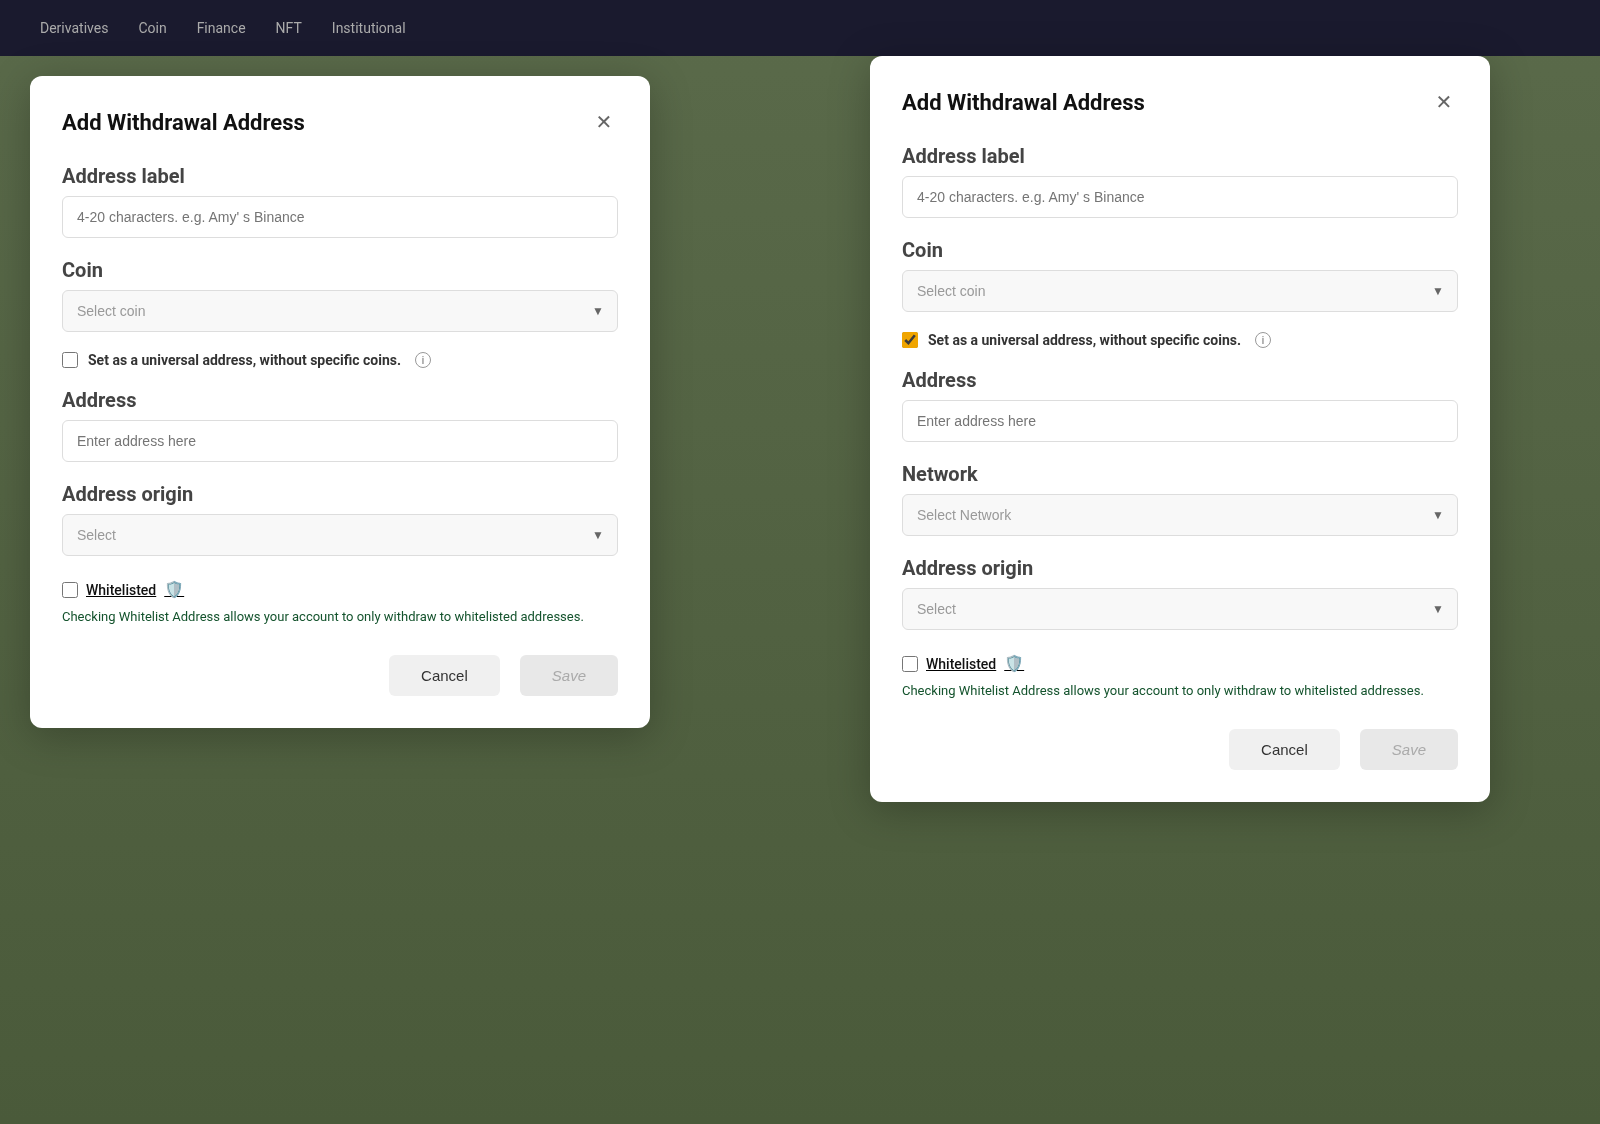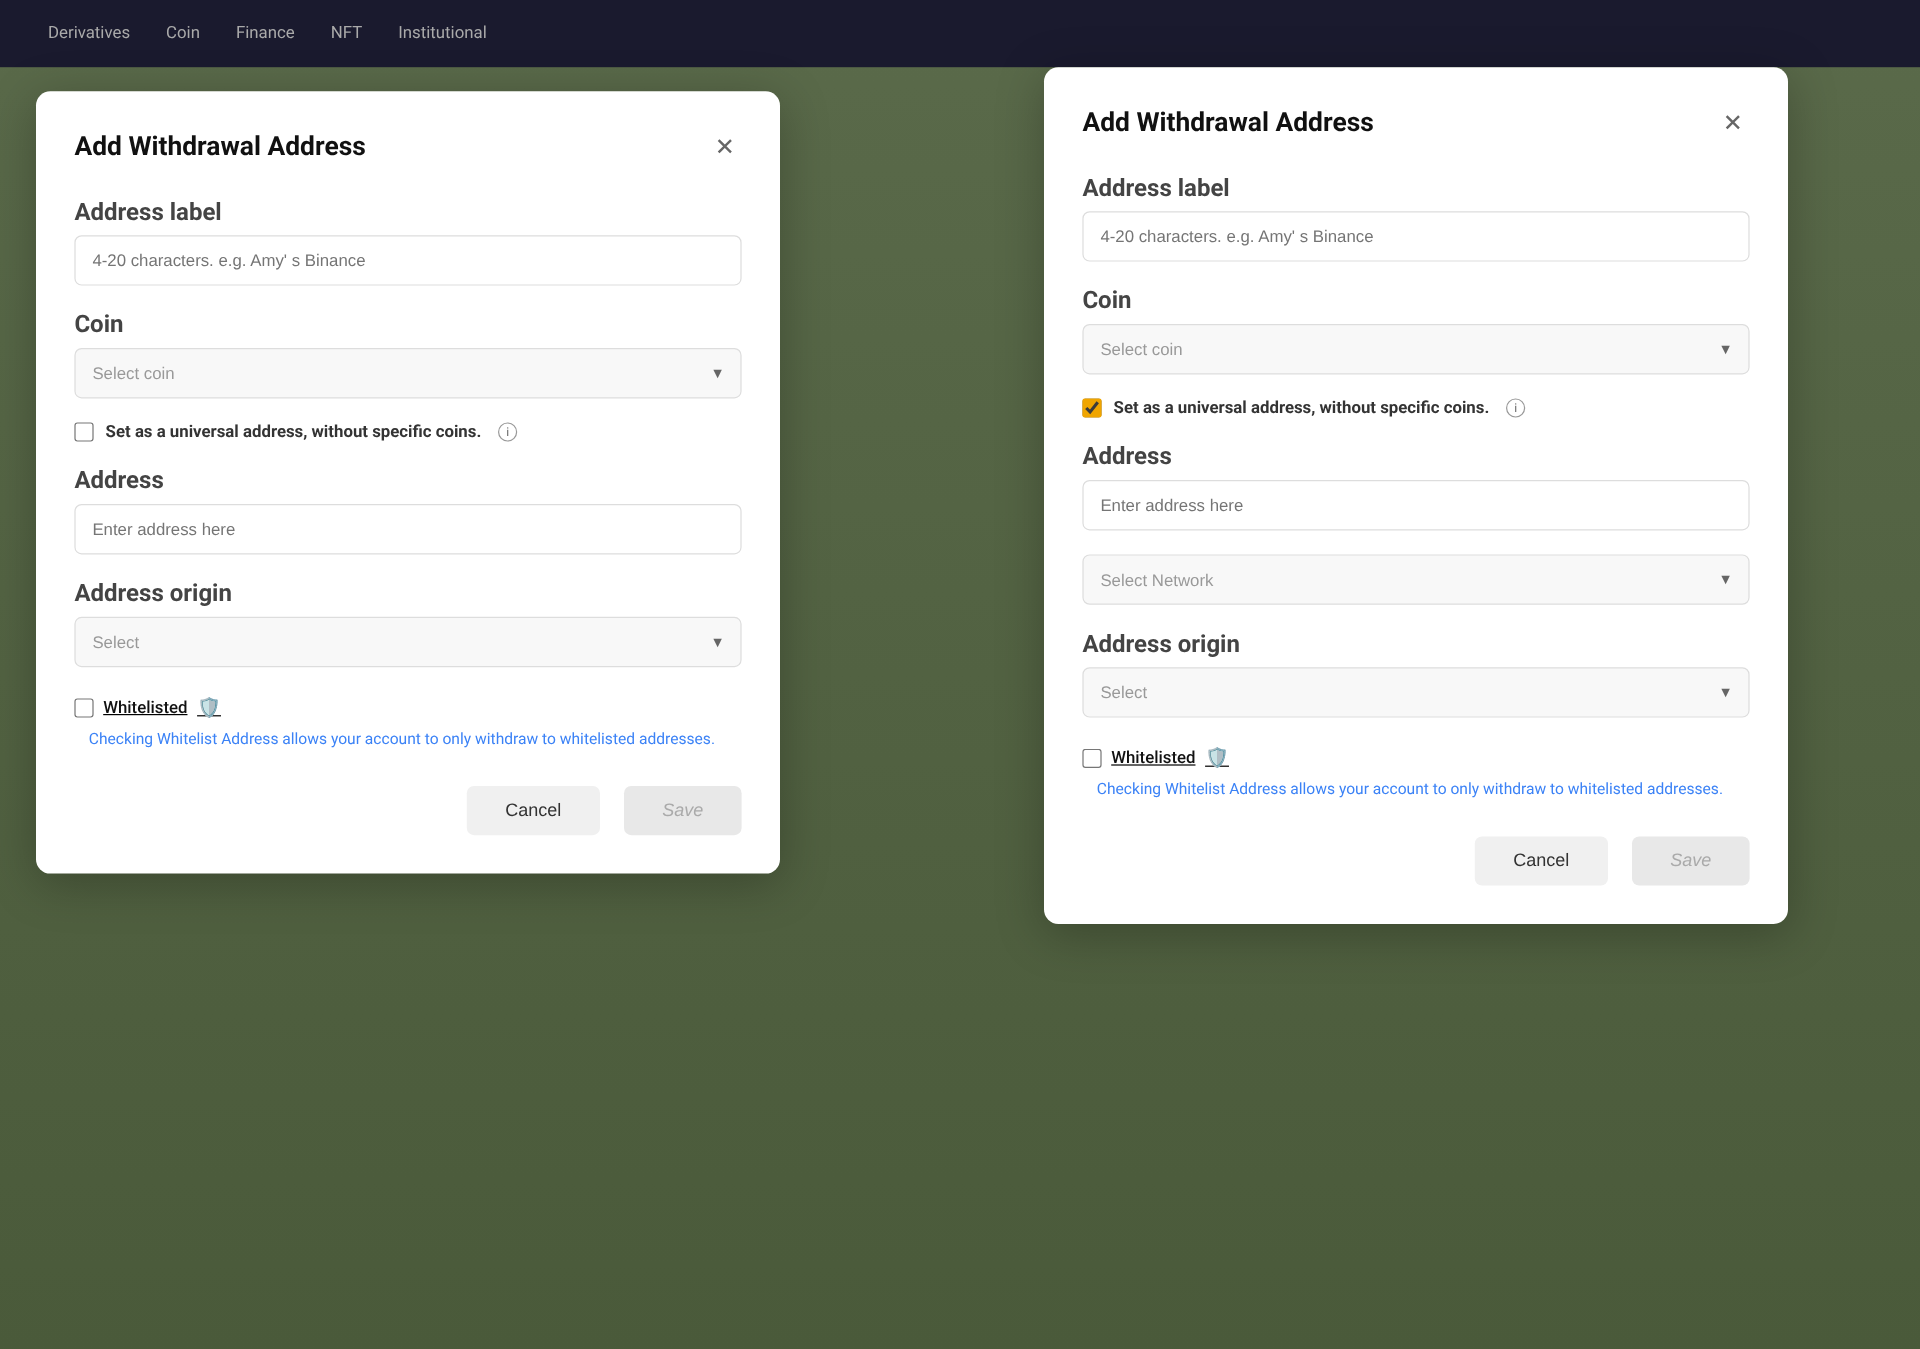--- a/index.html
+++ b/index.html
@@ -386,6 +386,7 @@
         </div>
 
         <div class="field-group">
+          <div class="field-label">Network</div>
           <div class="select-wrapper">
             <select class="select-input">
               <option value="">Select Network</option>

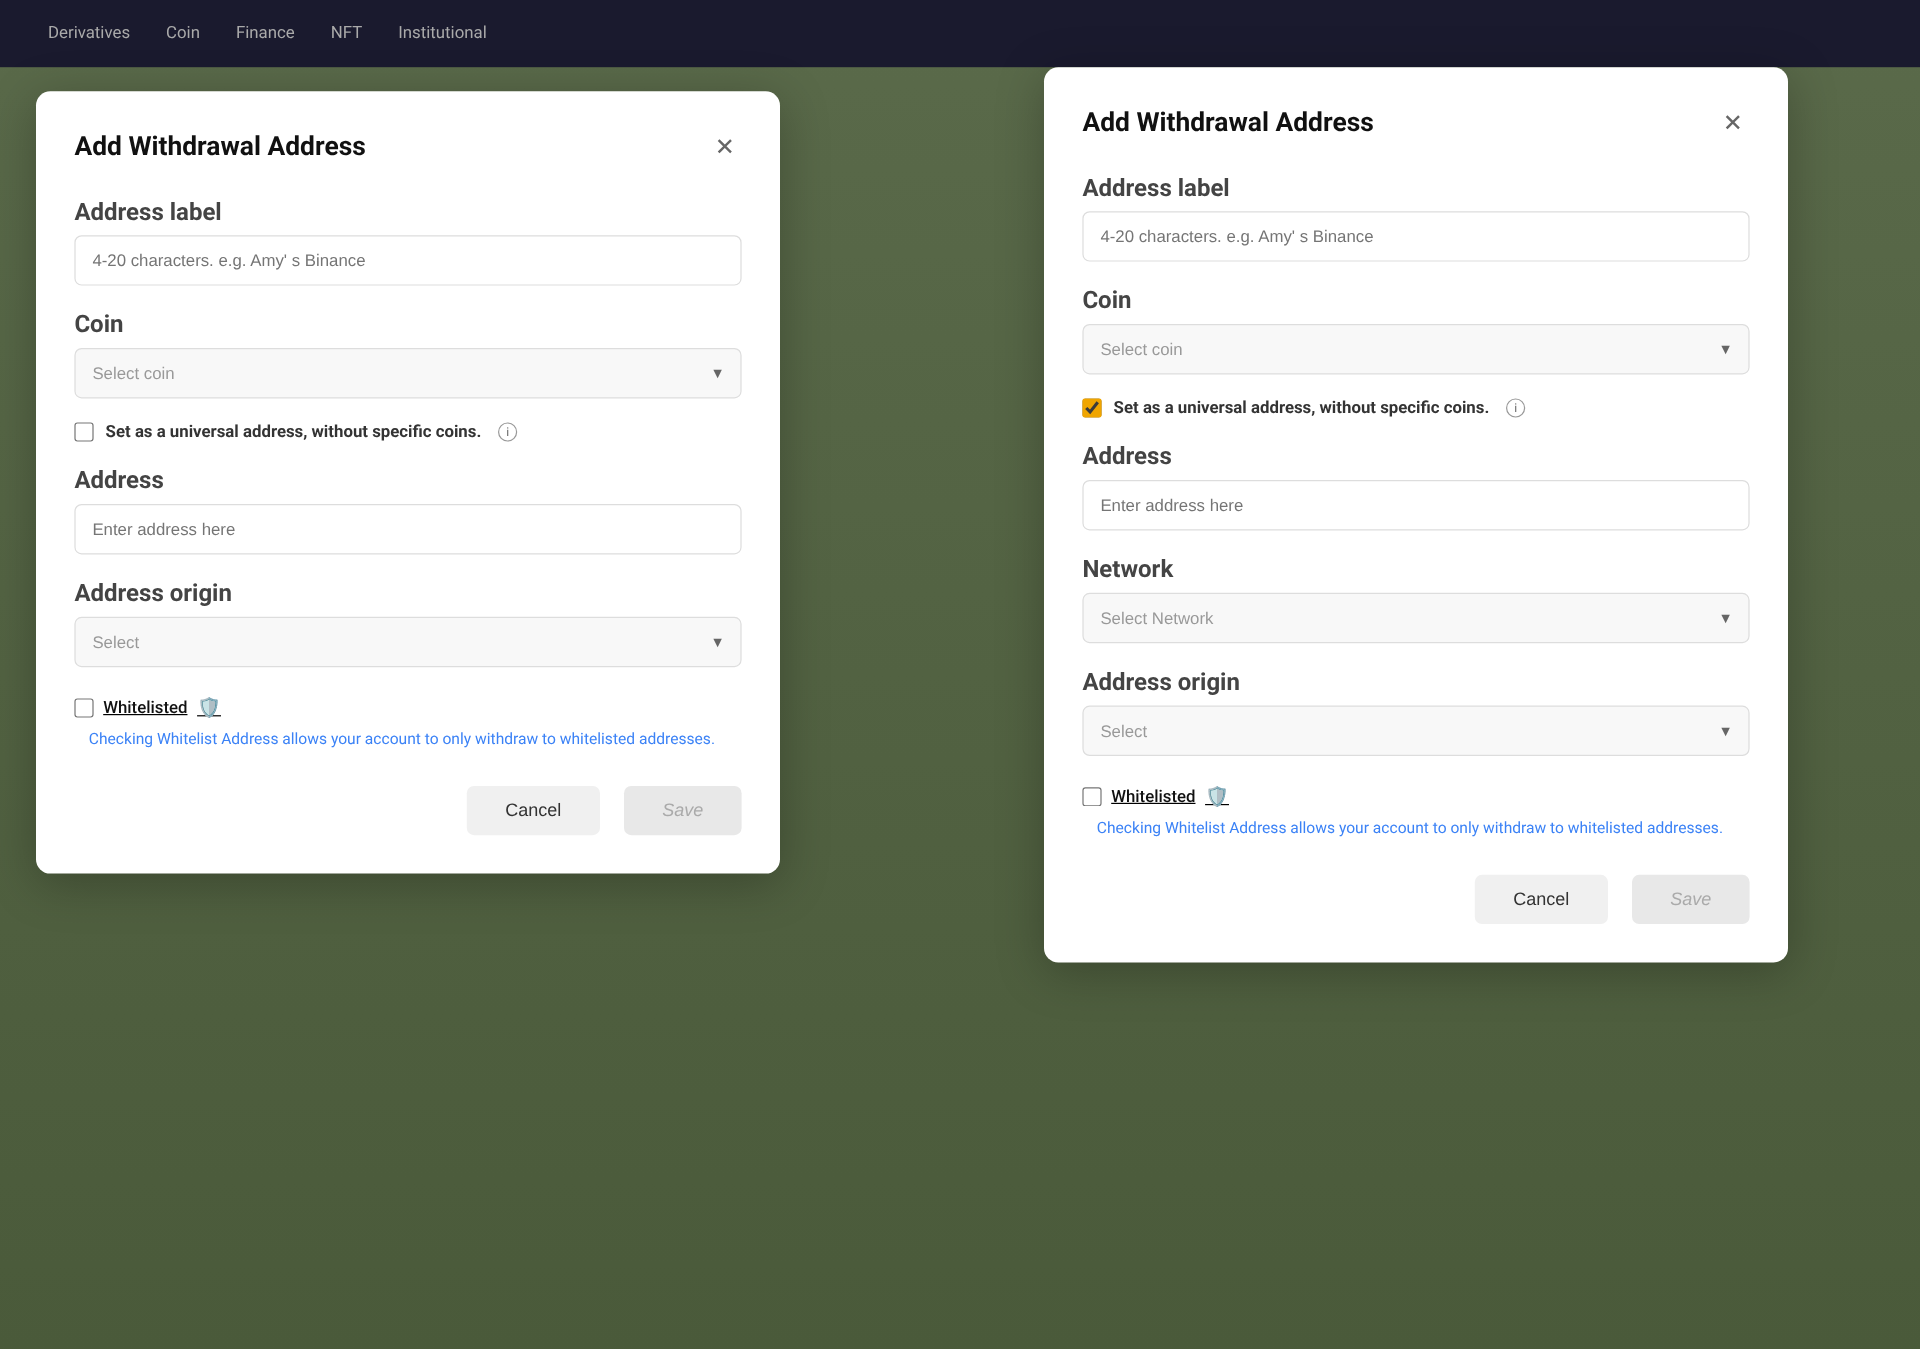--- a/index.html
+++ b/index.html
@@ -218,9 +218,9 @@
 
     .whitelist-desc {
       font-size: 13px;
-      color: #3b82f6;
+      color: #14532d;
       line-height: 1.5;
-      margin-left: 12px;
+      margin-left: 0;
     }
 
     .modal-footer {

